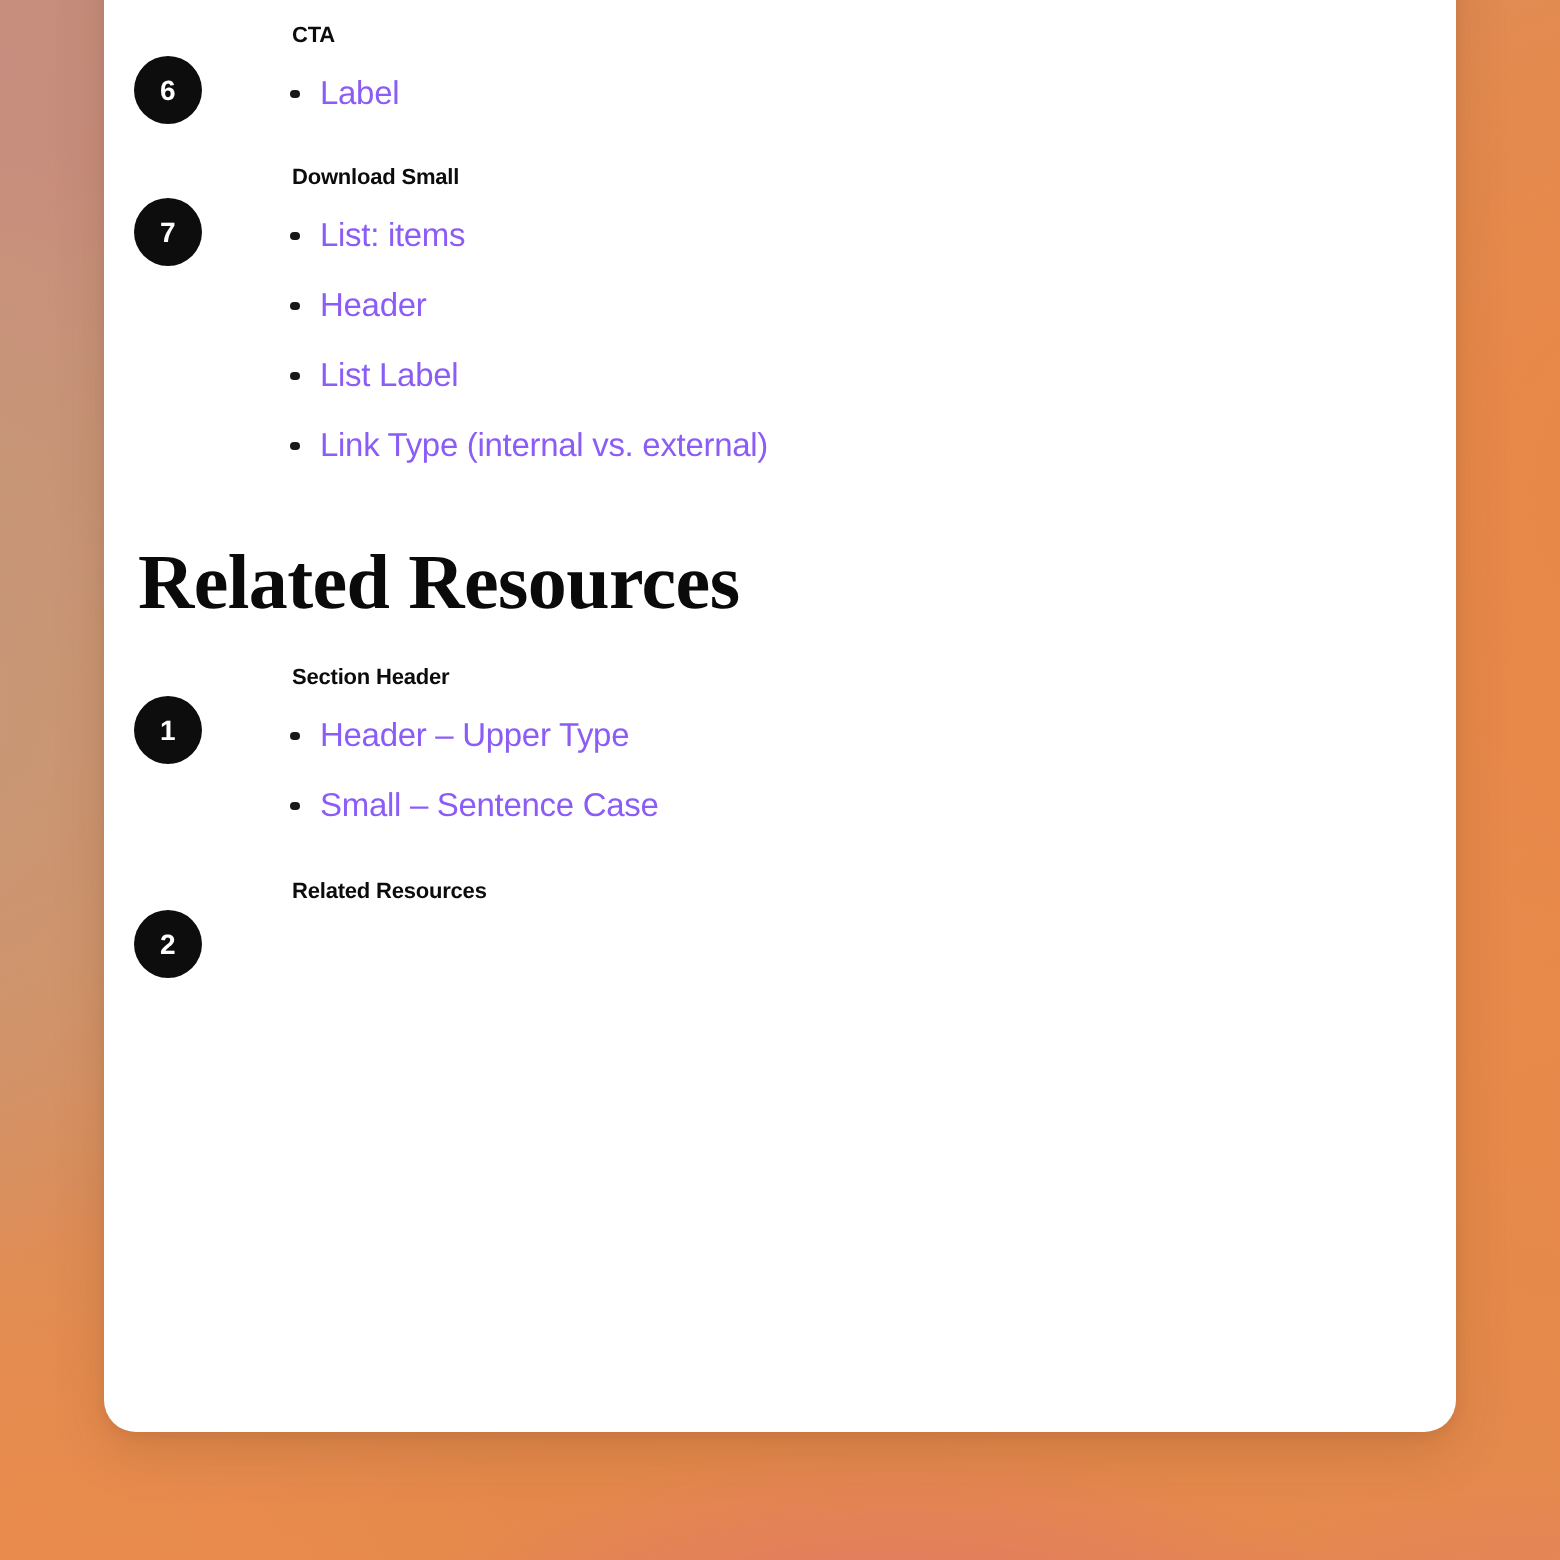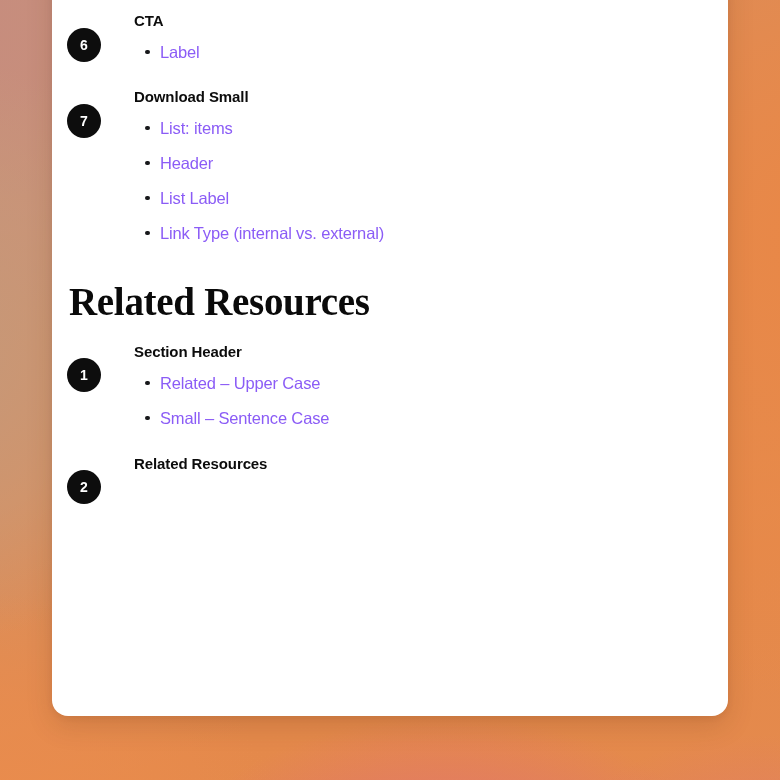--- a/index.html
+++ b/index.html
@@ -95,11 +95,12 @@
   }
 
   .block-title {
-    font-size: 15px;
+    font-size: 11px;
     font-weight: 700;
     color: #0c0c0c;
     line-height: 1.25;
     letter-spacing: -0.1px;
+    margin-left: 12px;
   }
 
   .block ul {

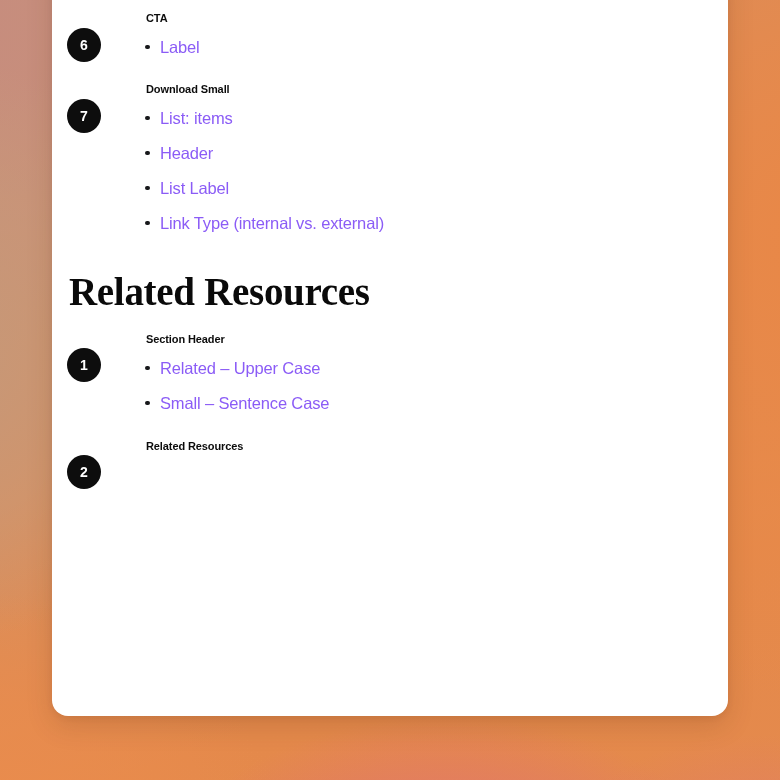--- a/index.html
+++ b/index.html
@@ -195,7 +195,7 @@
       <div class="badge">1</div>
       <div class="block-title">Section Header</div>
       <ul>
-        <li>Related – Upper Case</li>
+        <li>Header – Upper Type</li>
         <li>Small – Sentence Case</li>
       </ul>
     </div>

